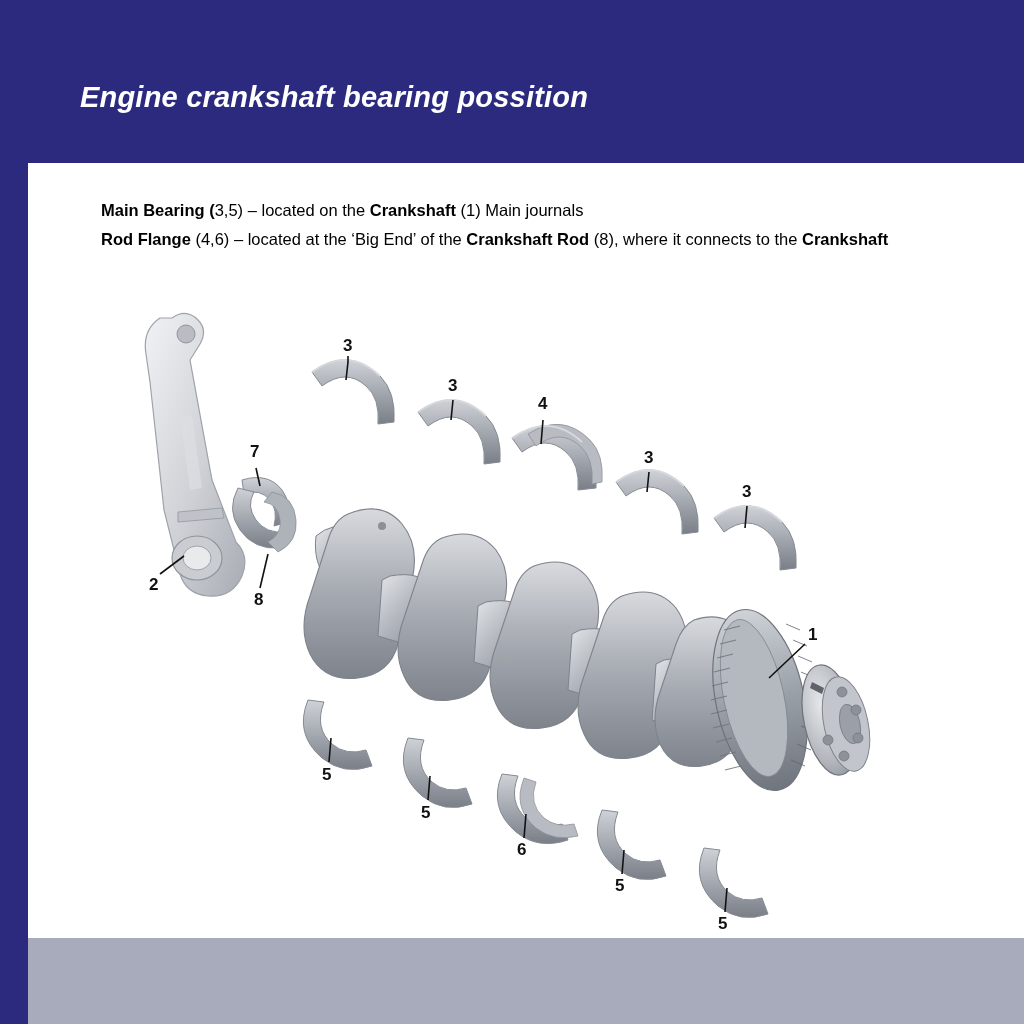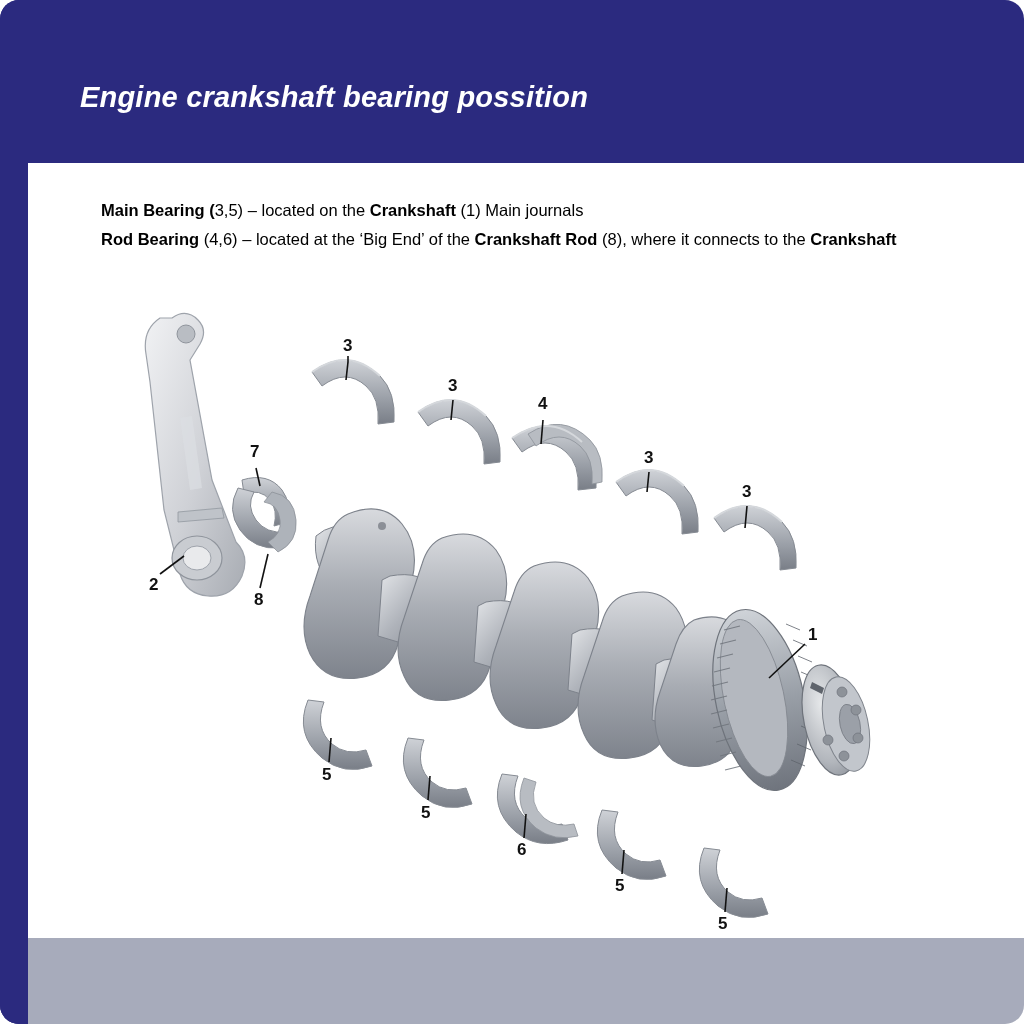--- a/index.html
+++ b/index.html
@@ -15,7 +15,6 @@
     width: 1024px; height: 1024px;
     background: #ffffff;
     overflow: hidden;
-    border-radius: 19px;
   }
   
   .left-band {

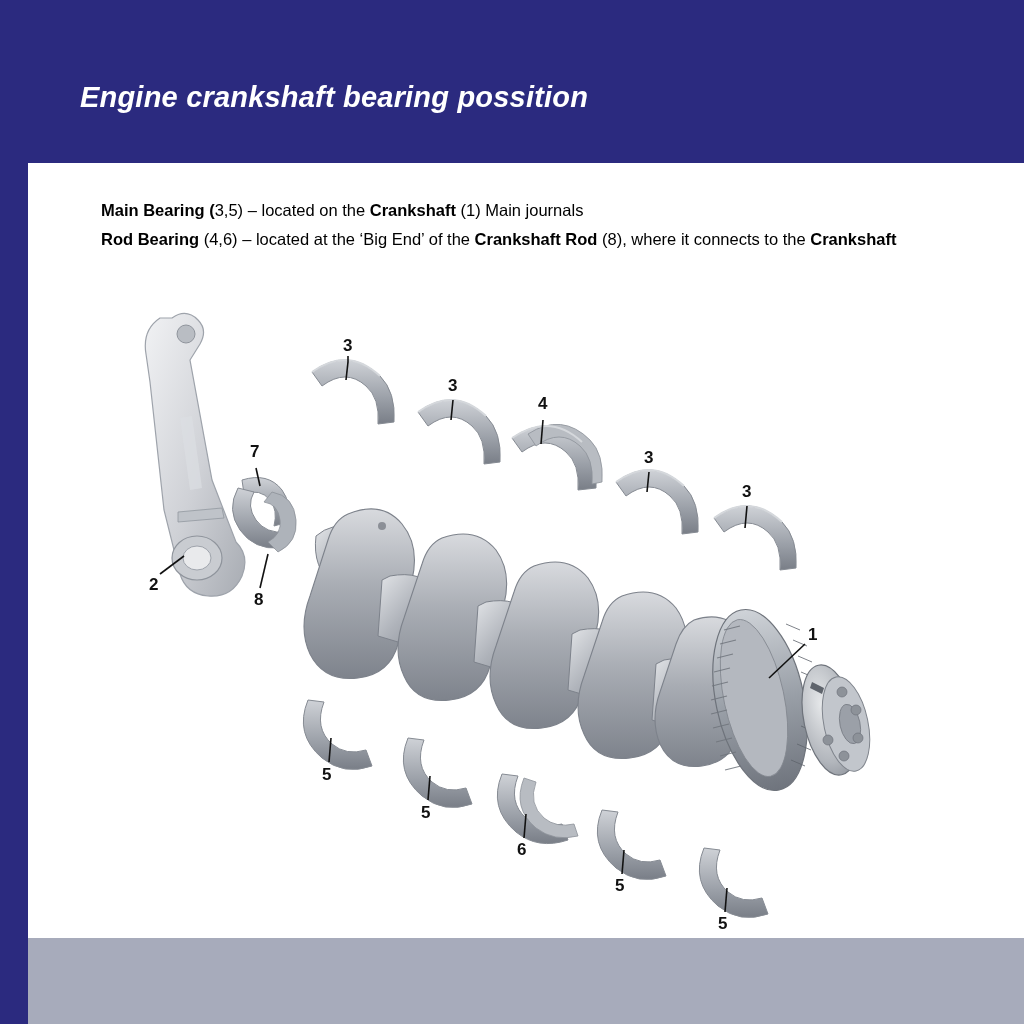--- a/index.html
+++ b/index.html
@@ -103,7 +103,7 @@
       <b>Main Bearing (</b><span>3,5) – located on the </span><b>Crankshaft</b><span> (1) Main journals</span>
     </div>
     <div>
-      <b>Rod Bearing</b><span> (4,6) – located at the ‘Big End’ of the </span><b>Crankshaft Rod</b><span> (8), where it connects to the </span><b>Crankshaft</b>
+      <b>Rod Flange</b><span> (4,6) – located at the ‘Big End’ of the </span><b>Crankshaft Rod</b><span> (8), where it connects to the </span><b>Crankshaft</b>
     </div>
   </div>
 

